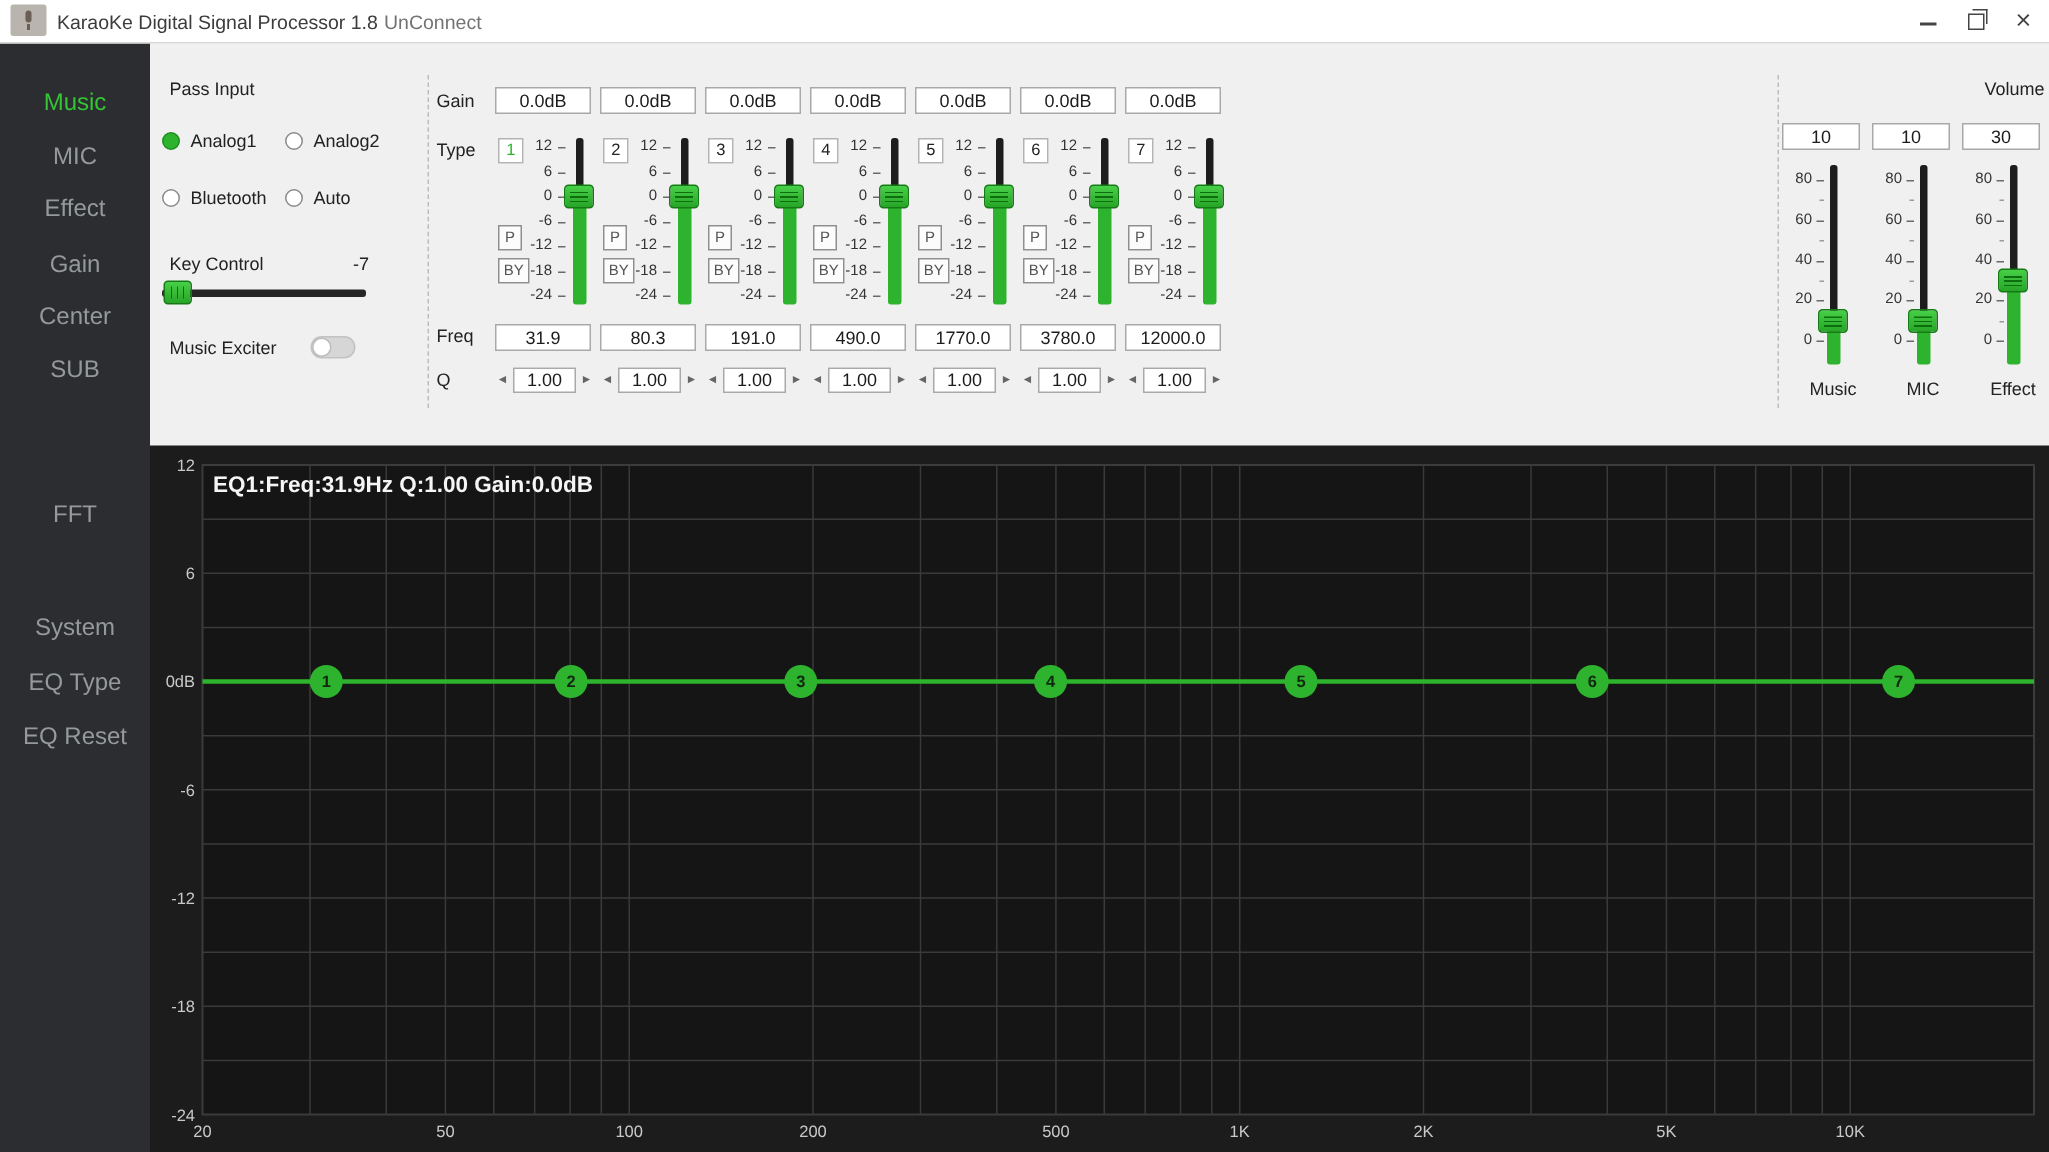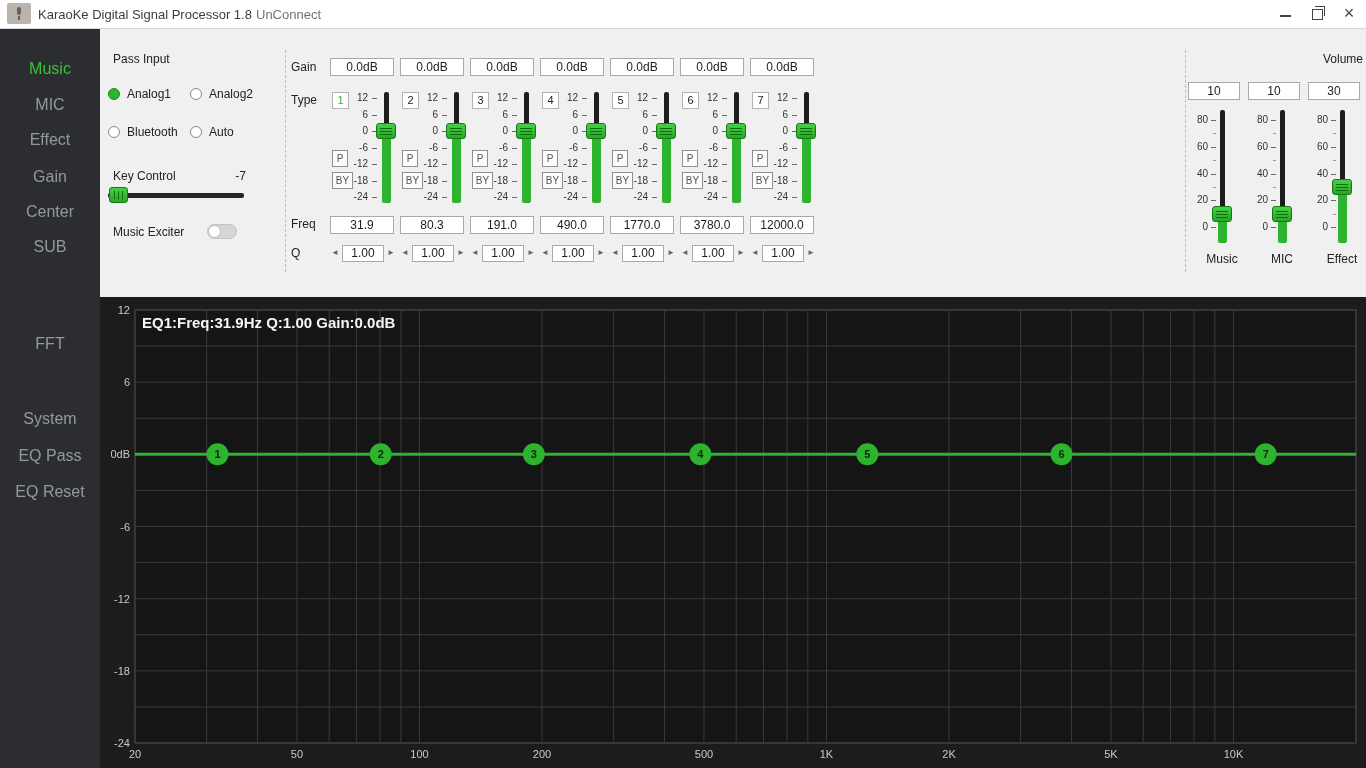--- a/index.html
+++ b/index.html
@@ -110,7 +110,7 @@
     <div class="sb-item" style="top: 210px;">SUB</div>
     <div class="sb-item" style="top: 307px;">FFT</div>
     <div class="sb-item" style="top: 382px;">System</div>
-    <div class="sb-item" style="top: 419px;">EQ Pass</div>
+    <div class="sb-item" style="top: 419px;">EQ Type</div>
     <div class="sb-item" style="top: 455px;">EQ Reset</div>
   </div>
 

